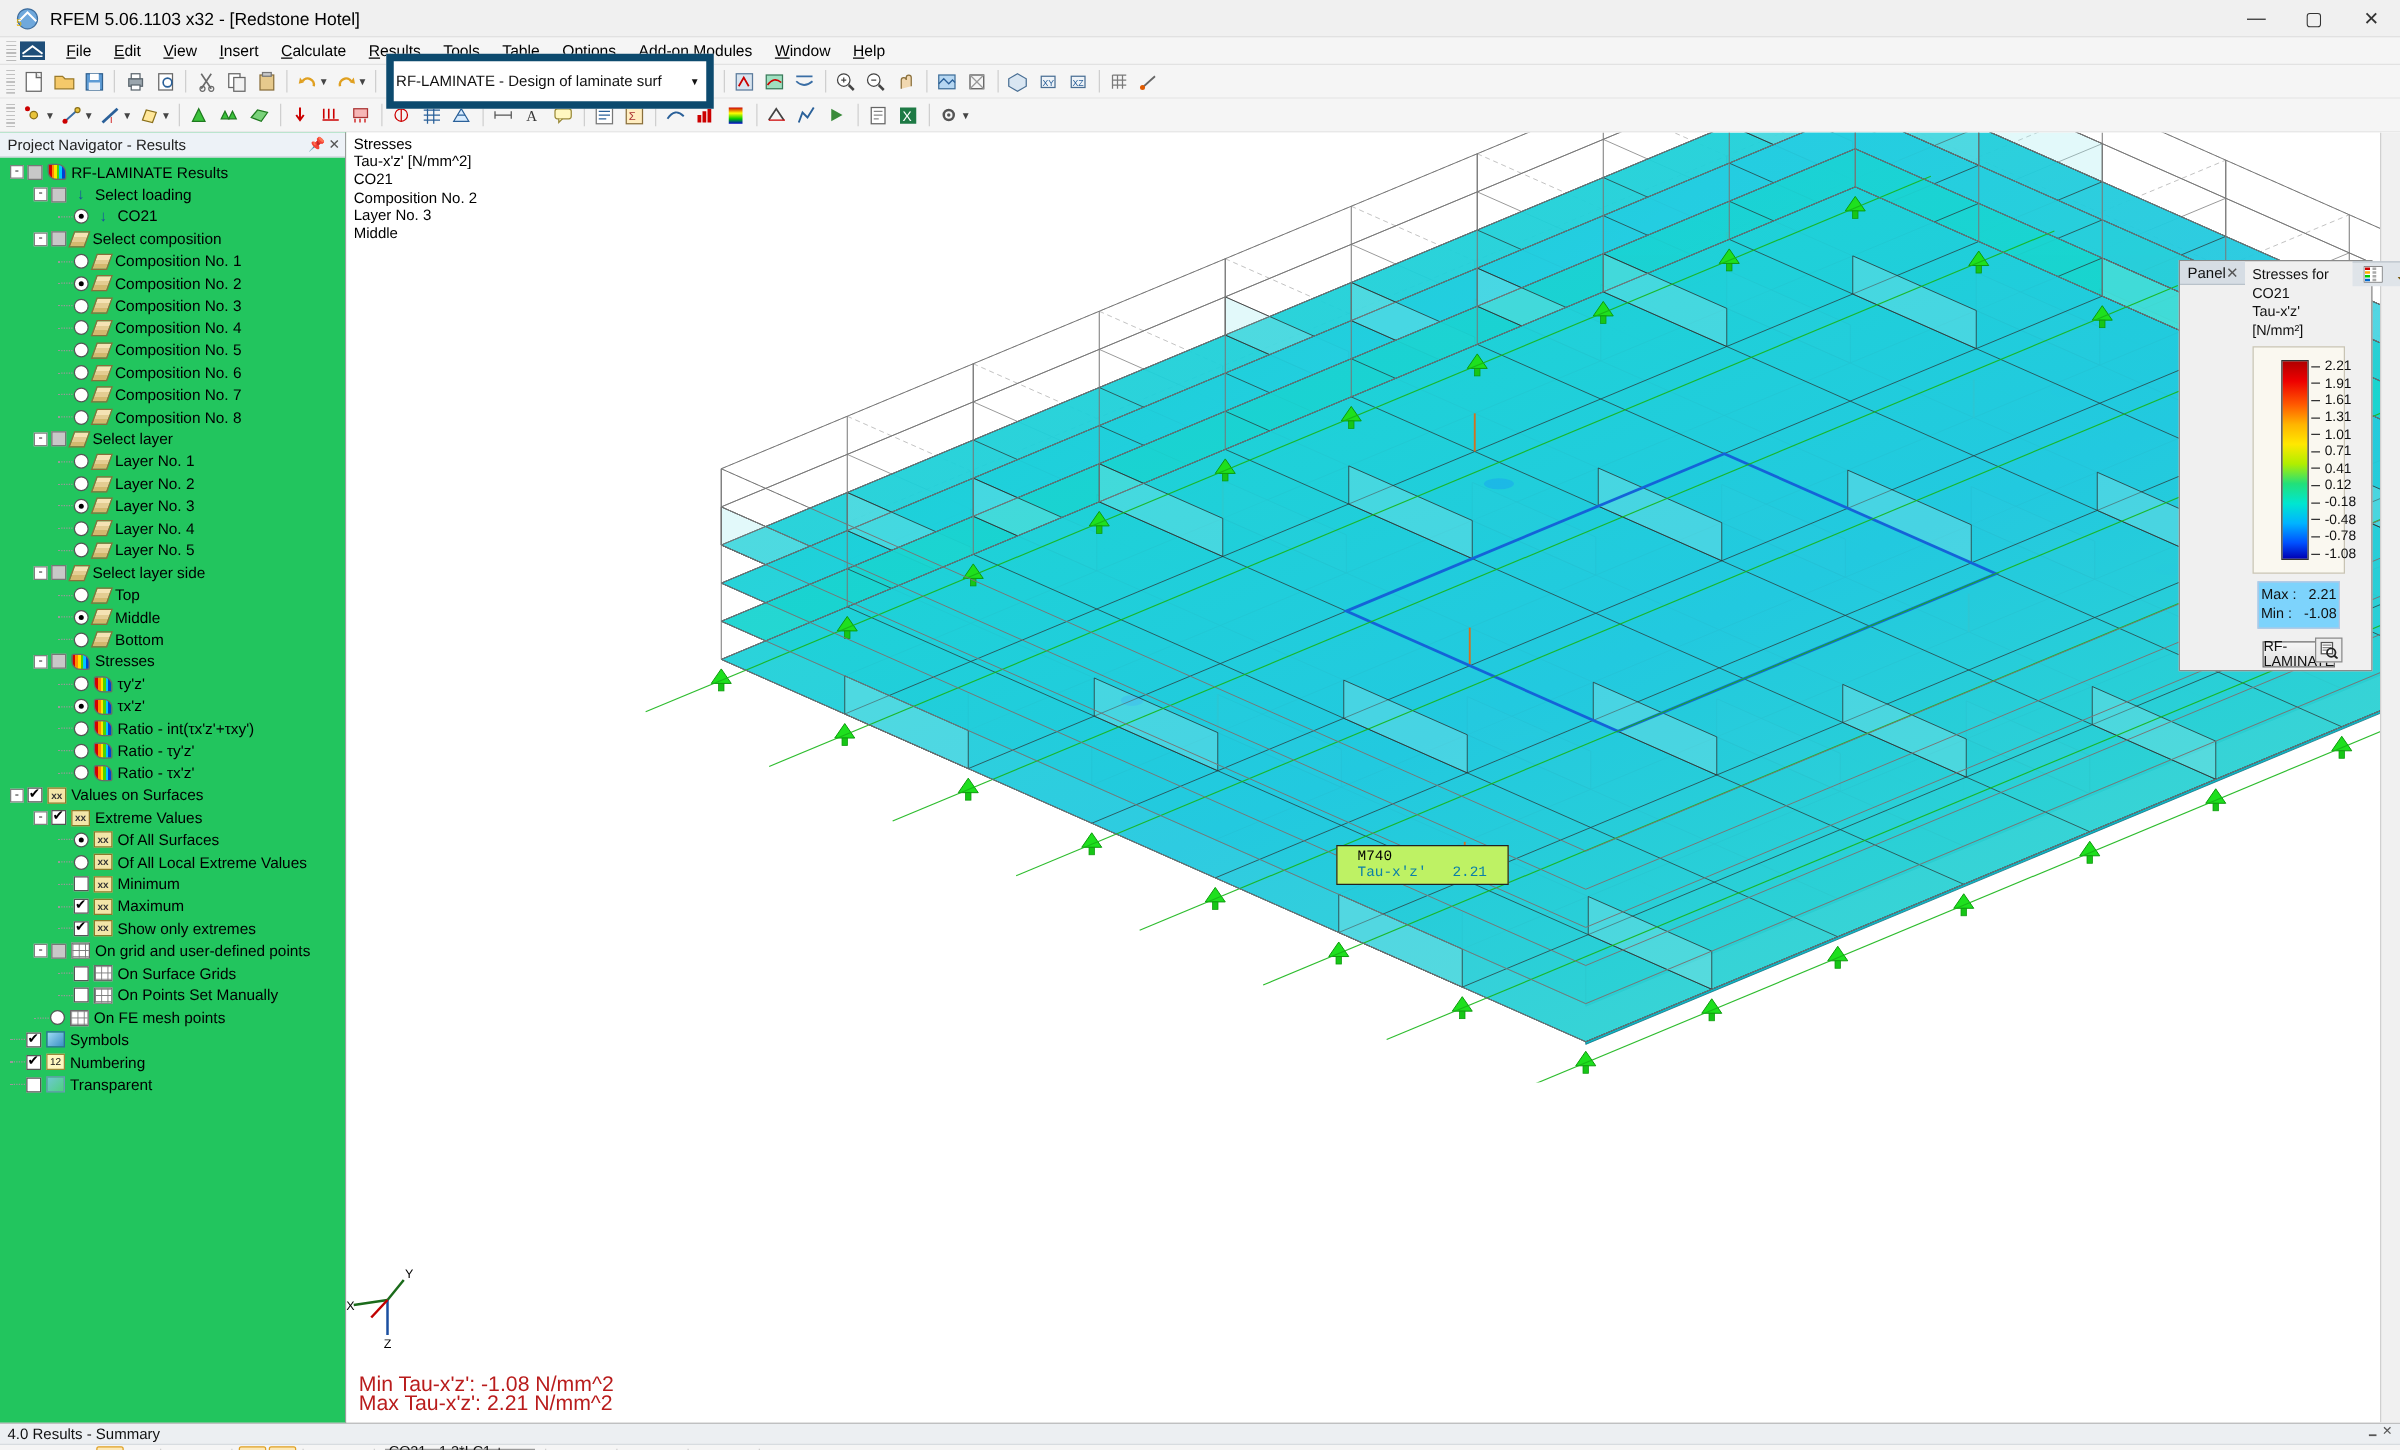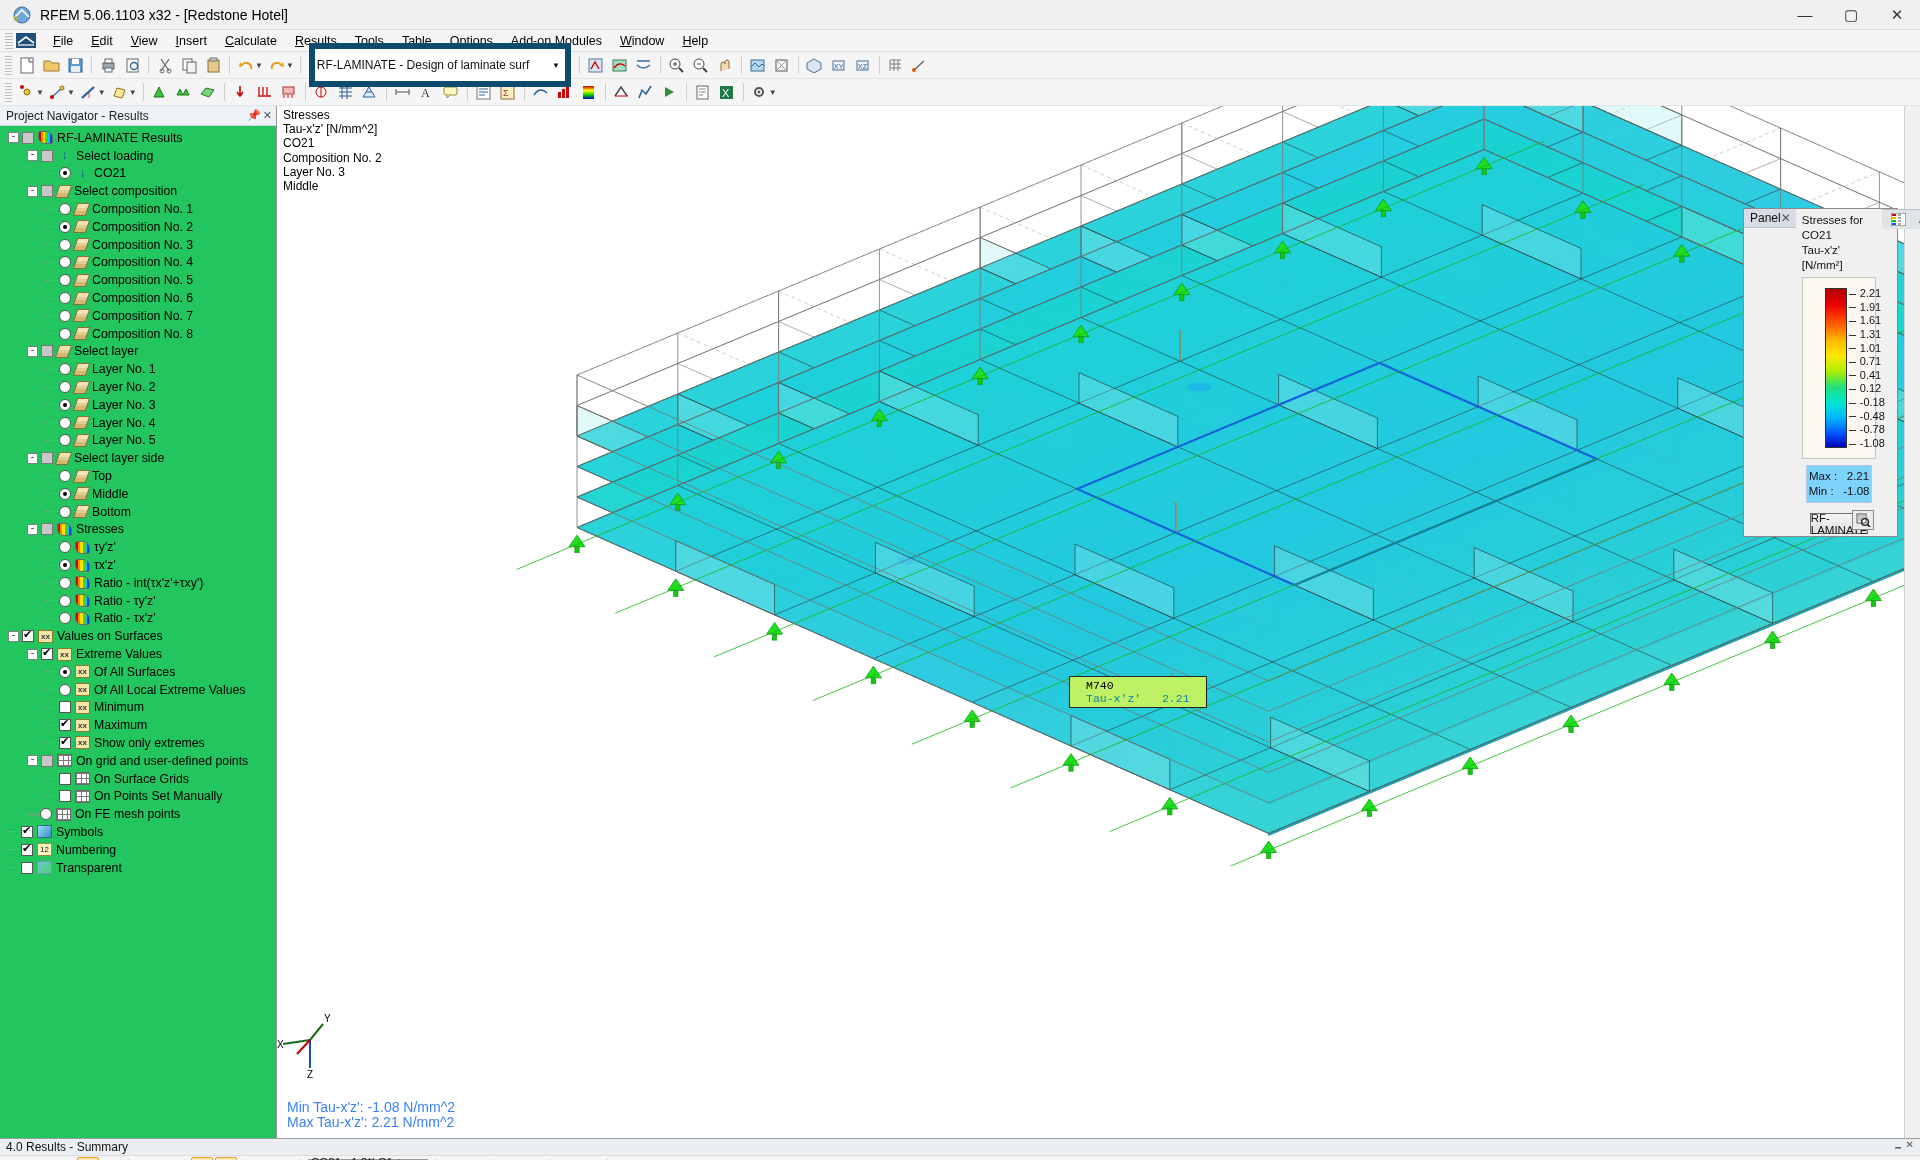--- a/index.html
+++ b/index.html
@@ -87,8 +87,8 @@
   .viewport { flex:1; position:relative; background:#ffffff; overflow:hidden; }
   .vp-labels { position:absolute; left:6px; top:2px; font-size:12px; line-height:14.2px;
      color:#000; z-index:5; }
-  .vp-minmax { position:absolute; left:10px; bottom:8px; font-size:14px; line-height:15px;
-     color:#3b82f6; z-index:5; background:#fff; }
+  .vp-minmax { position:absolute; left:10px; bottom:8px; font-size:17px; line-height:15px;
+     color:#b91c1c; z-index:5; background:#fff; }
   .axes { position:absolute; left:0px; bottom:58px; width:70px; height:70px; z-index:6;}
   .vtag { position:absolute; background:#bef264; border:1px solid #222;
      font-family:"Liberation Mono", monospace; font-size:11.5px; line-height:13px;

